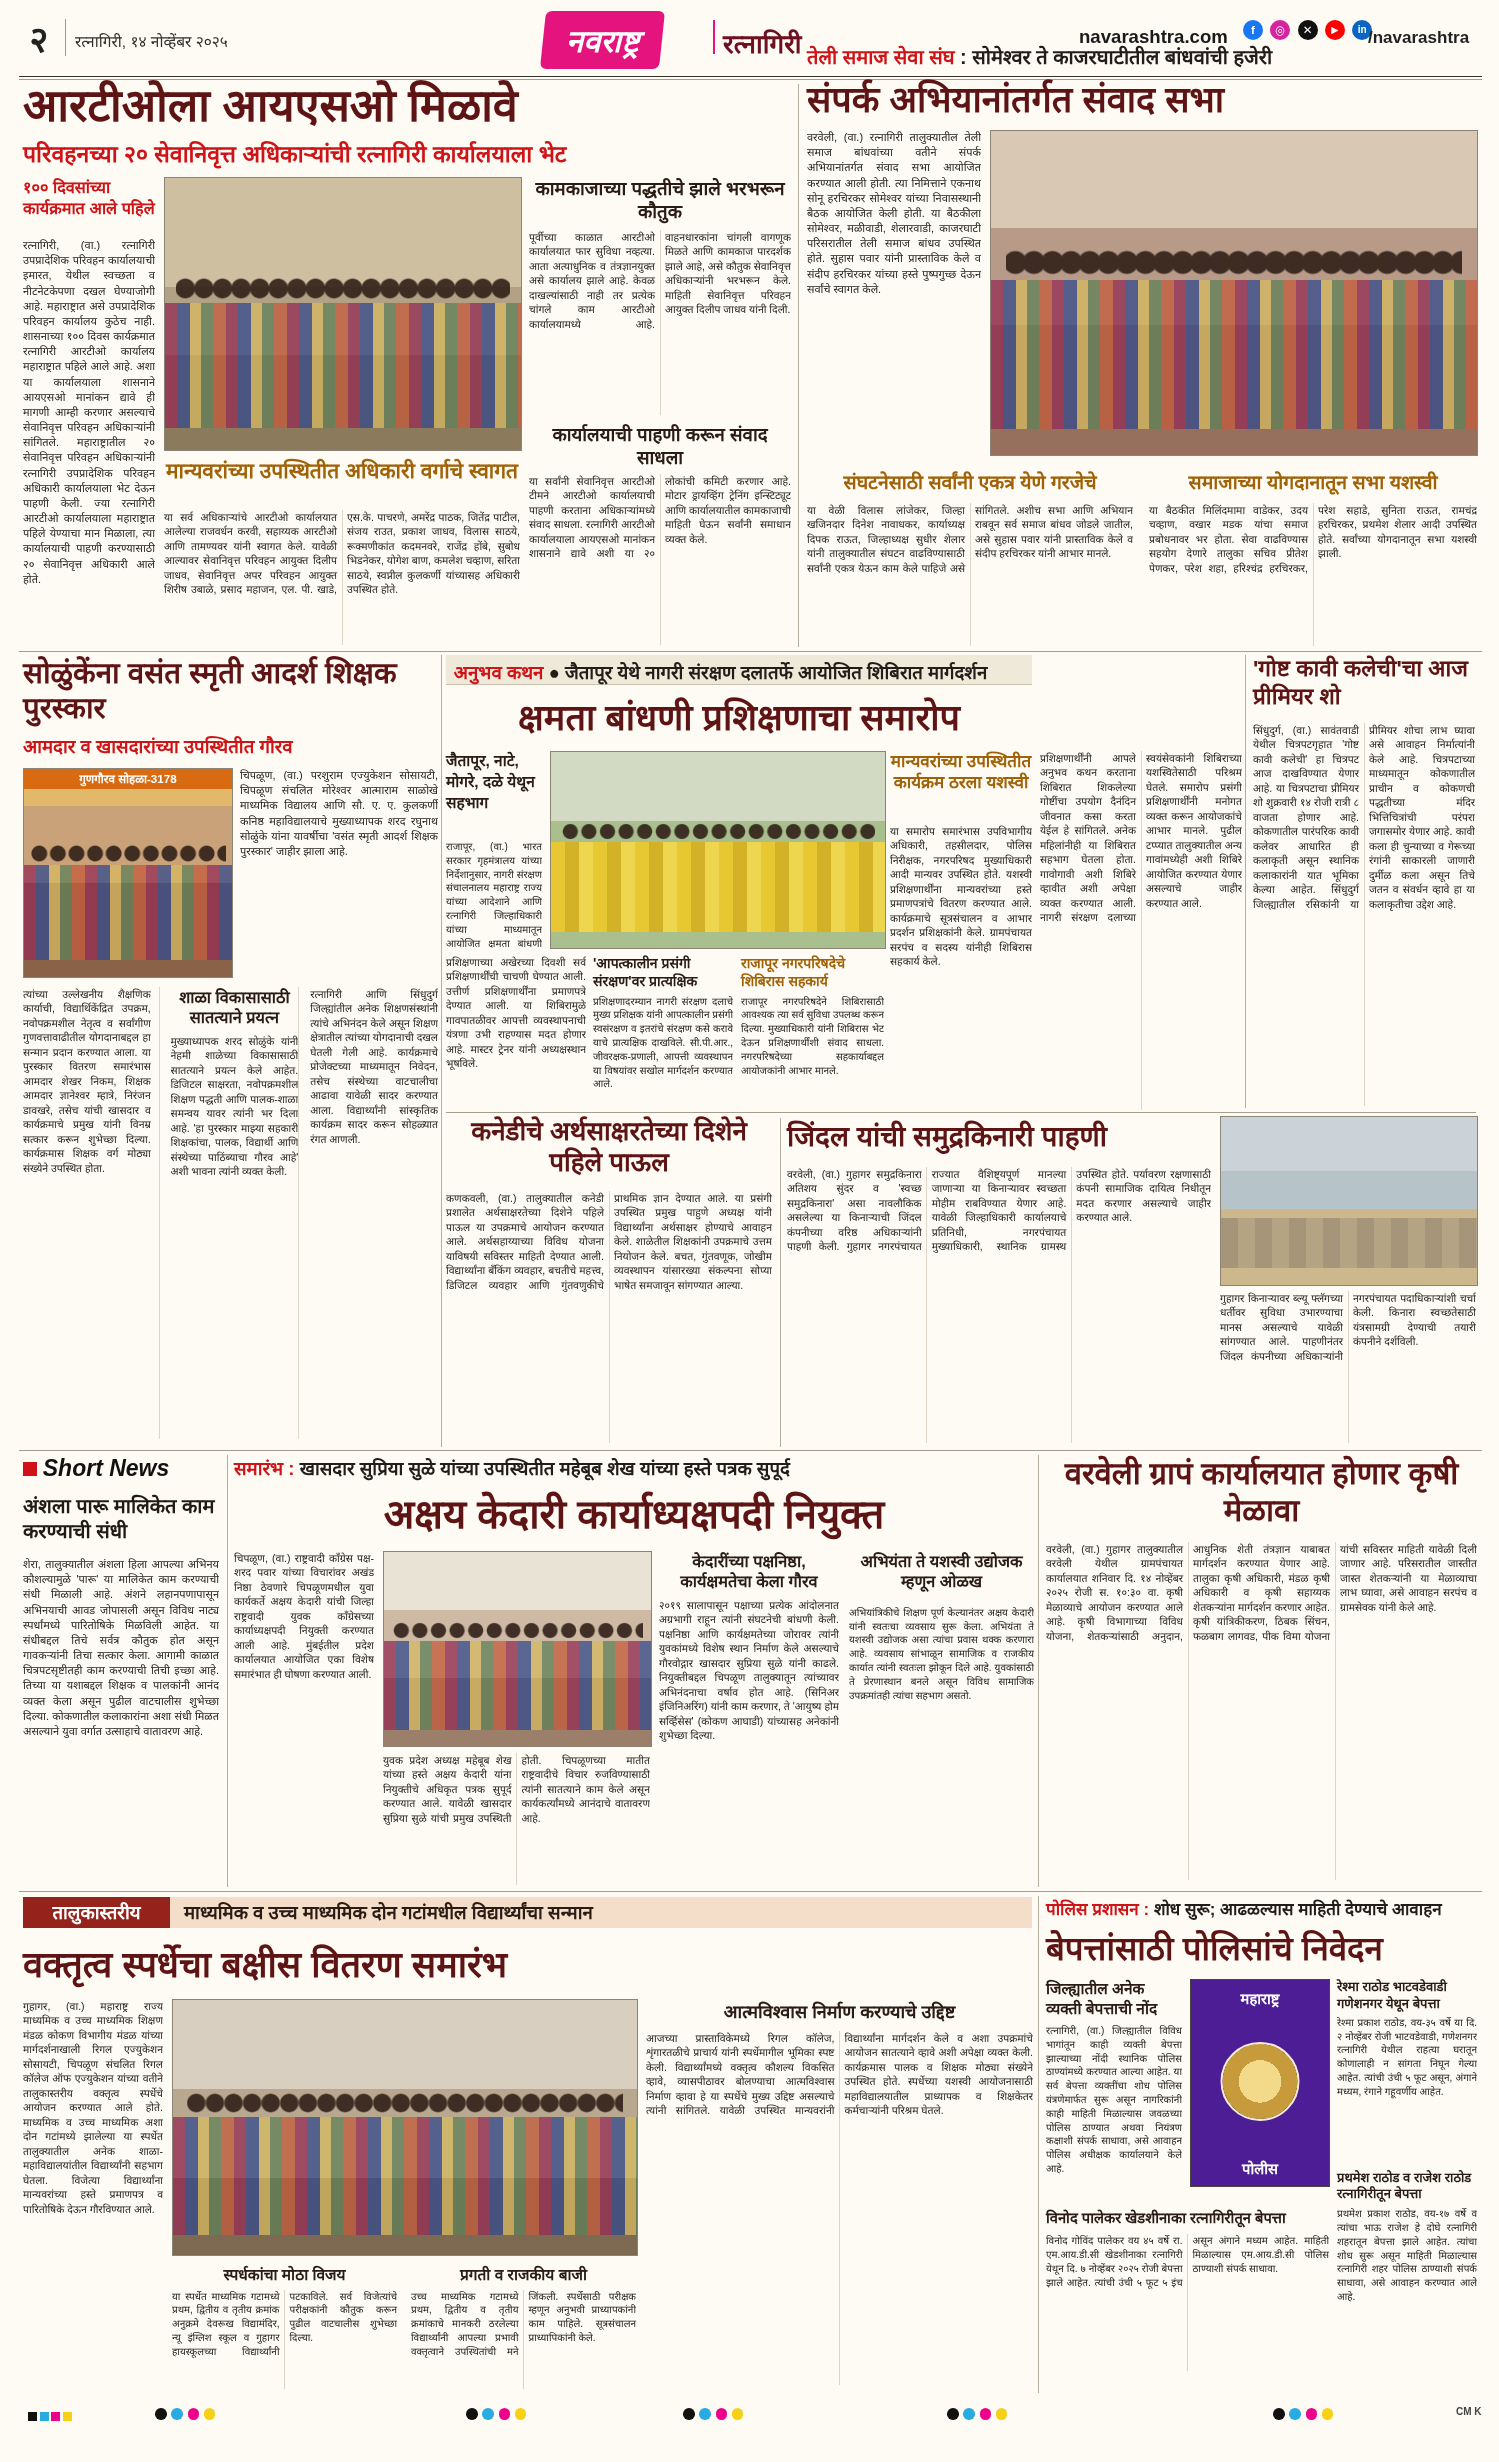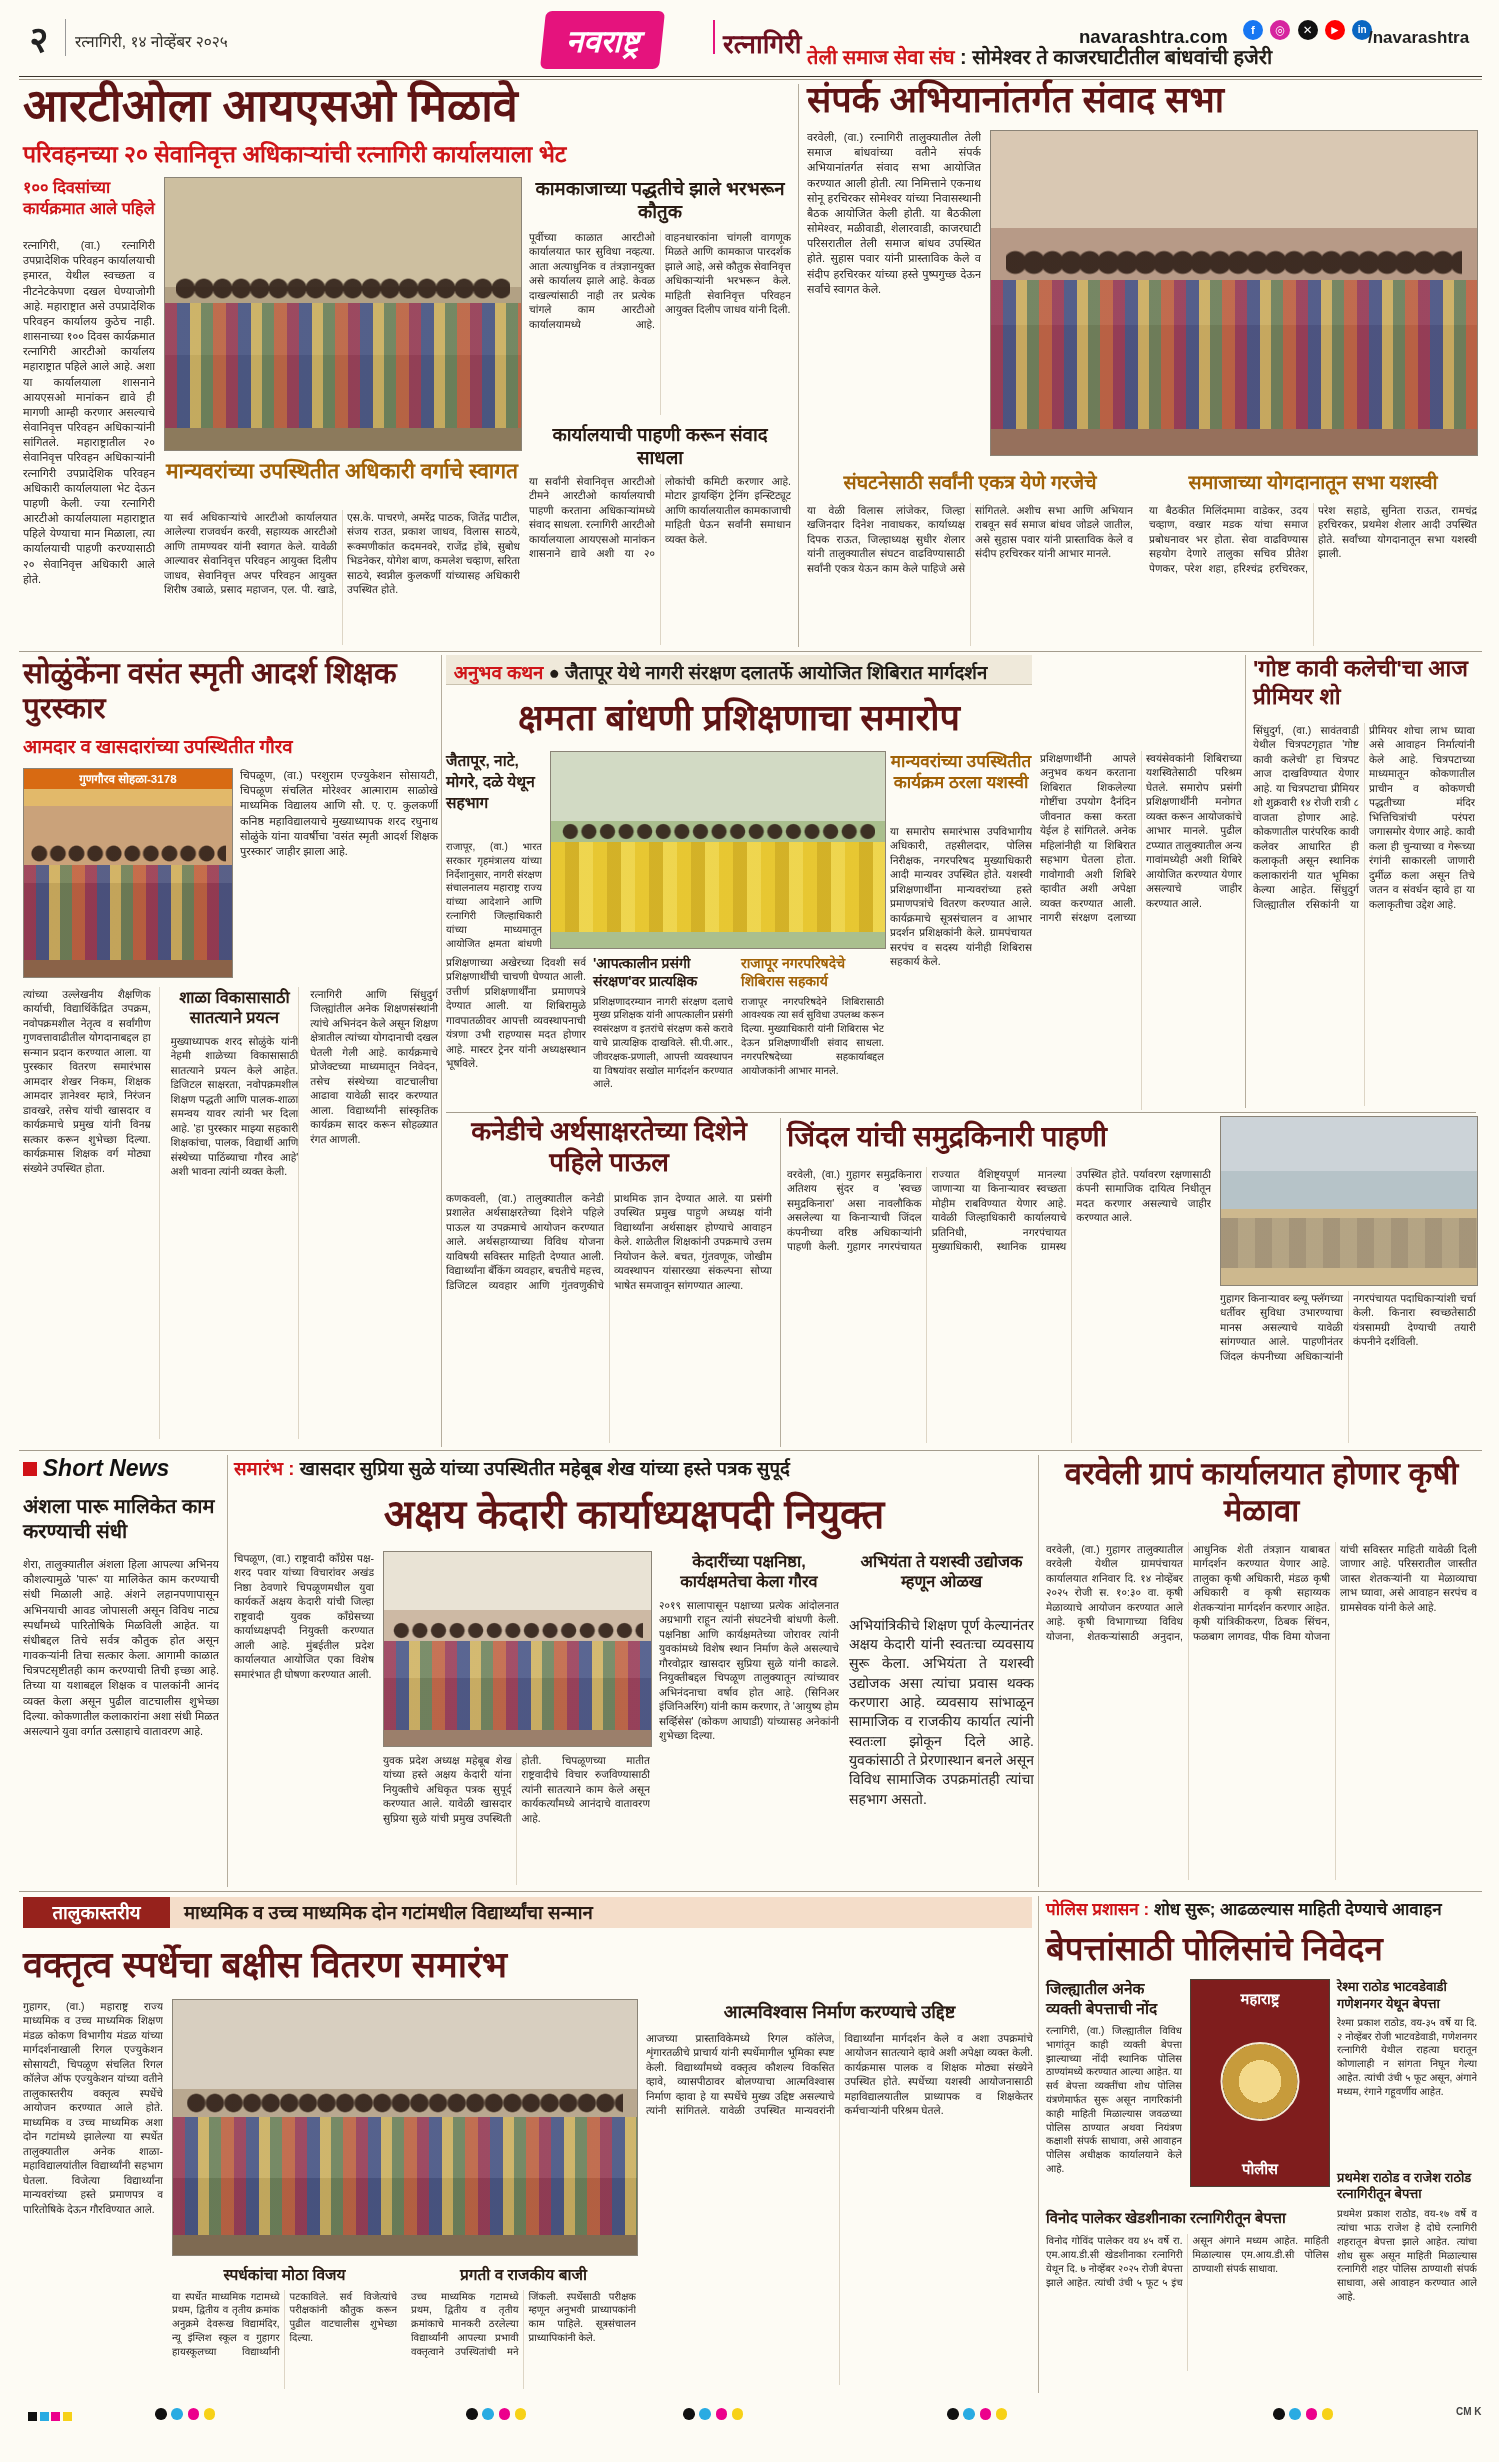--- a/index.html
+++ b/index.html
@@ -210,7 +210,7 @@
     </div>
     <div class="abs" style="left:615px;top:96px;width:185px;height:334px">
       <div class="bold ctr" style="font-size:16.3px;line-height:1.25;color:#2a1c14">अभियंता ते यशस्वी उद्योजक म्हणून ओळख</div>
-      <div class="jtext" style="font-size:14px;height:276px;margin-top:24px">अभियांत्रिकीचे शिक्षण पूर्ण केल्यानंतर अक्षय केदारी यांनी स्वतःचा व्यवसाय सुरू केला. अभियंता ते यशस्वी उद्योजक असा त्यांचा प्रवास थक्क करणारा आहे. व्यवसाय सांभाळून सामाजिक व राजकीय कार्यात त्यांनी स्वतःला झोकून दिले आहे. युवकांसाठी ते प्रेरणास्थान बनले असून विविध सामाजिक उपक्रमांतही त्यांचा सहभाग असतो.</div>
+      <div class="jtext" style="font-size:10px;height:276px;margin-top:14px">अभियांत्रिकीचे शिक्षण पूर्ण केल्यानंतर अक्षय केदारी यांनी स्वतःचा व्यवसाय सुरू केला. अभियंता ते यशस्वी उद्योजक असा त्यांचा प्रवास थक्क करणारा आहे. व्यवसाय सांभाळून सामाजिक व राजकीय कार्यात त्यांनी स्वतःला झोकून दिले आहे. युवकांसाठी ते प्रेरणास्थान बनले असून विविध सामाजिक उपक्रमांतही त्यांचा सहभाग असतो.</div>
     </div>
   </section>
 

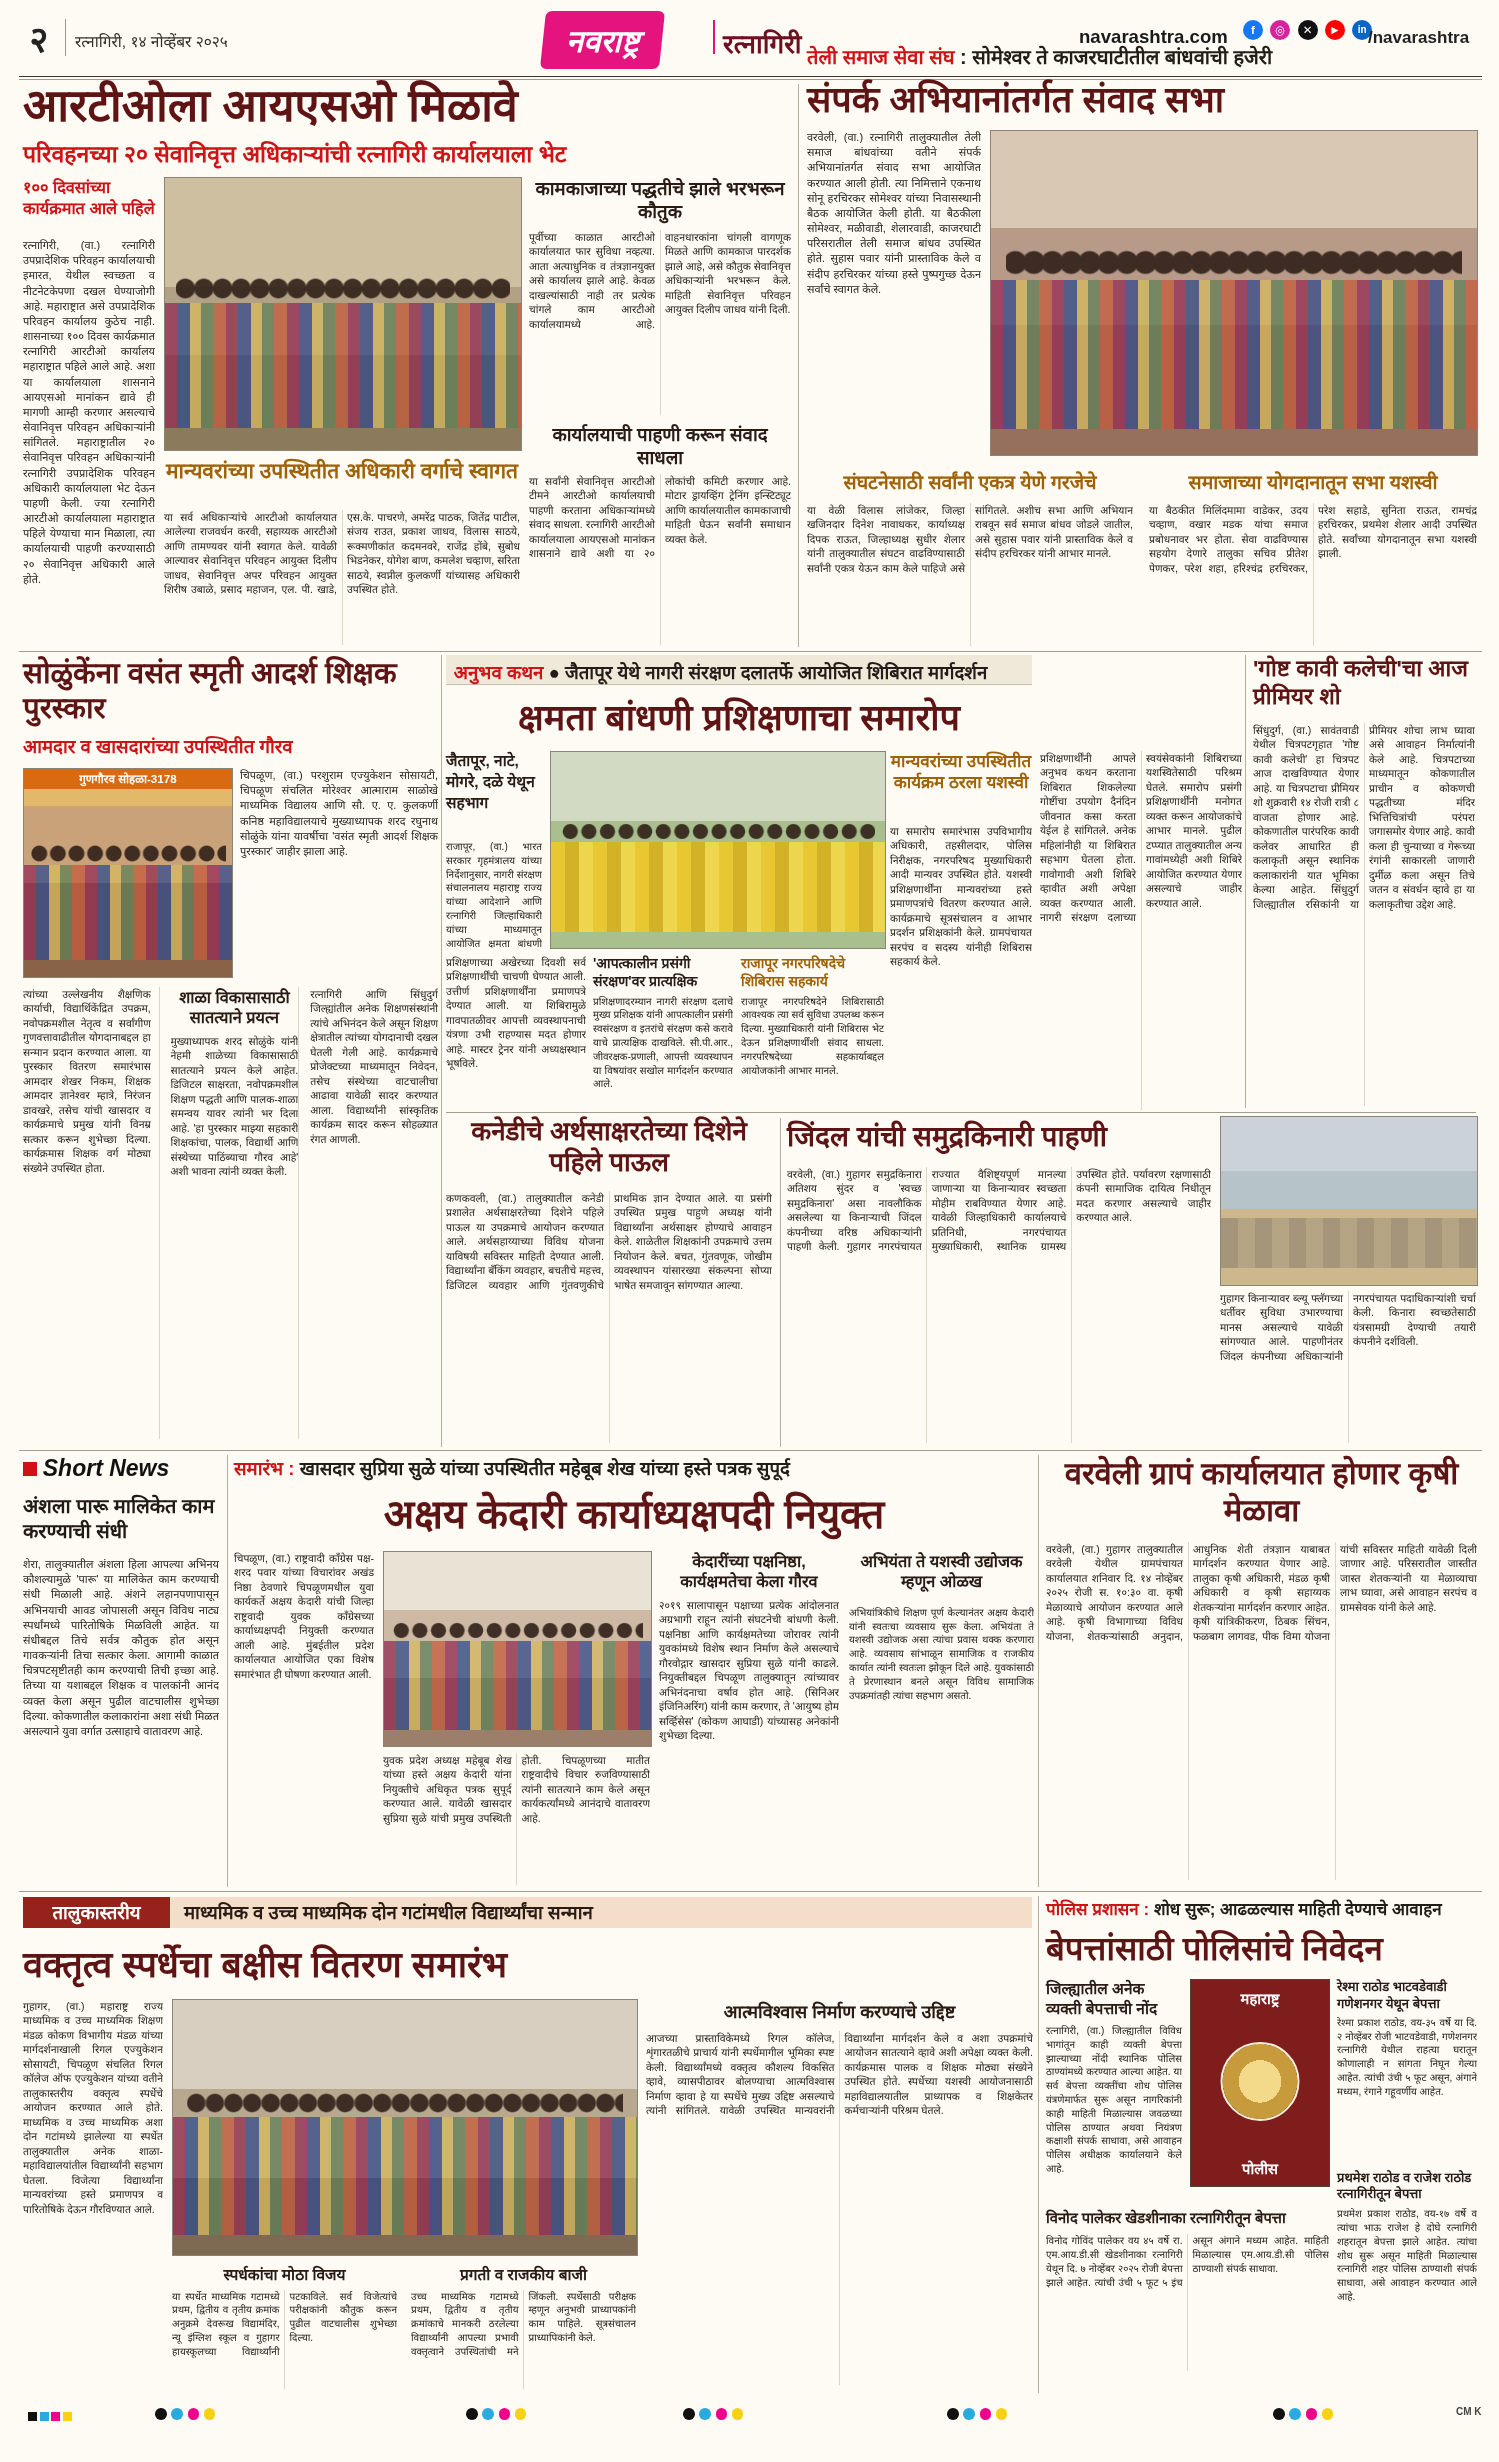--- a/index.html
+++ b/index.html
@@ -39,7 +39,7 @@
      line-height:20px;font-size:11.6px;font-weight:bold;margin-left:3.9px;vertical-align:middle;}
   .dot{display:inline-block;width:11.6px;height:11.6px;border-radius:50%;margin-right:4.7px;}
   .sq{display:inline-block;width:9.3px;height:9.3px;margin-right:2.3px;}
-  .badgebox{background:#7f1d1d;border:0.8px solid #4a4236;}
+  .badgebox{background:#4c1d95;border:0.8px solid #4a4236;}
   .badge-circle{position:absolute;left:50%;top:50%;transform:translate(-50%,-52%);width:75px;height:75px;border-radius:50%;
      background:radial-gradient(circle,#f3d98a 0 40%,#c79b3b 40% 70%,#8a6a22 70% 100%);border:2.3px solid #f4ecd8;}
 </style>

